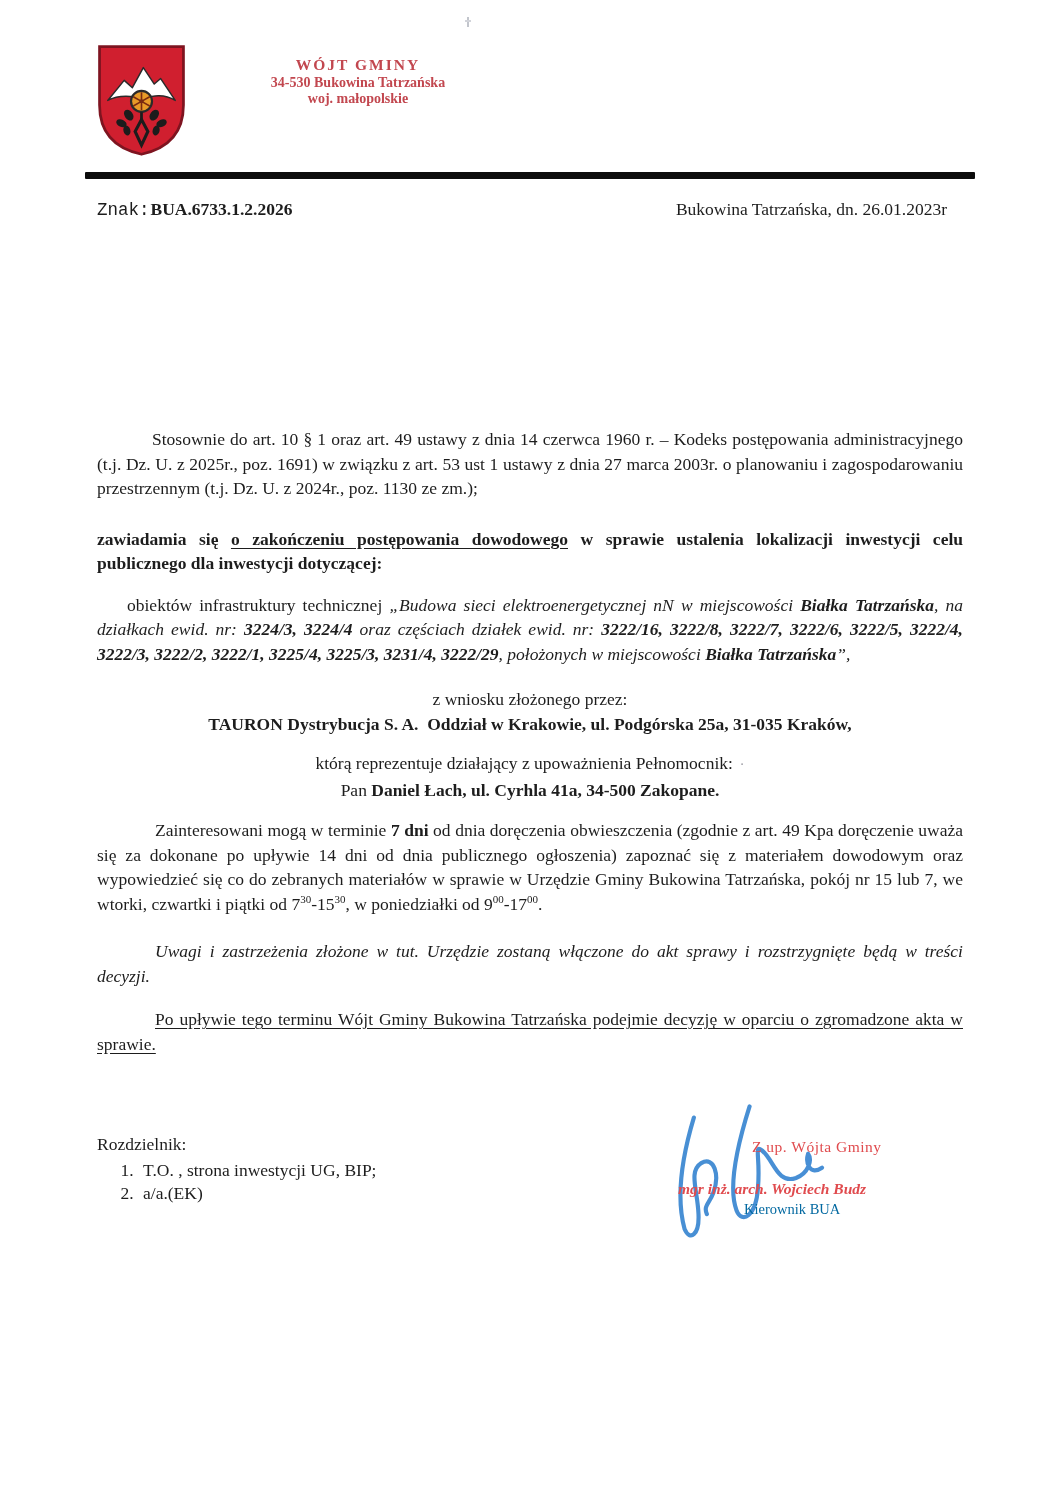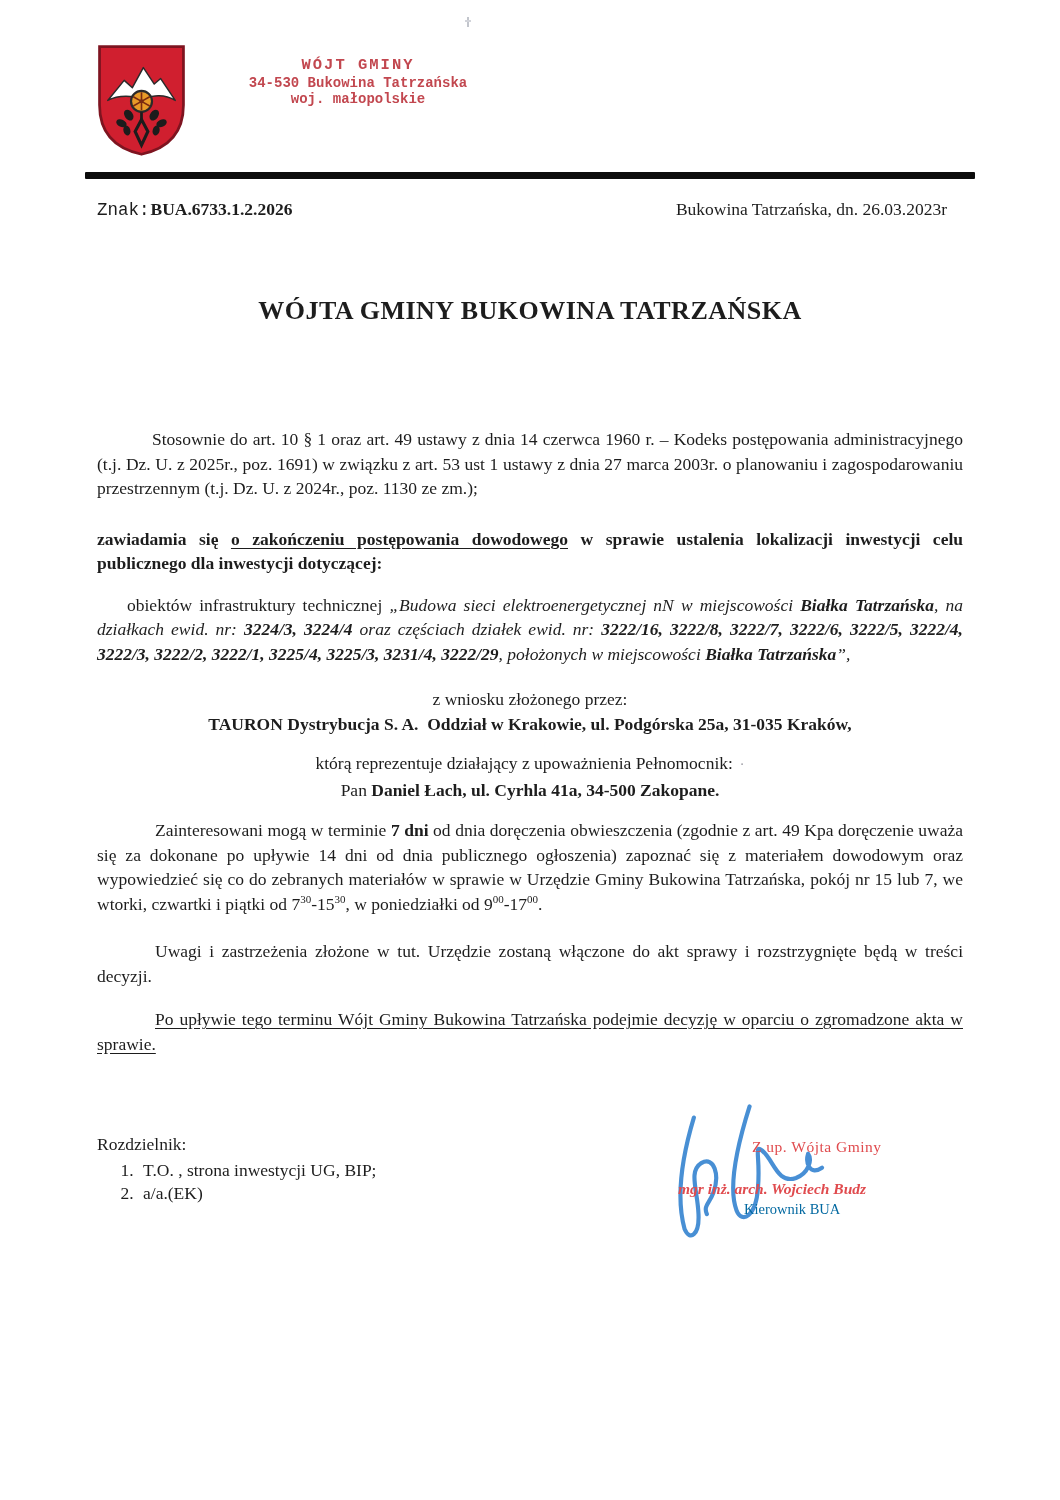--- a/index.html
+++ b/index.html
@@ -11,7 +11,7 @@
   
   .crest { position:absolute; left:93px; top:43px; width:97px; height:114px; }
   .stamp { position:absolute; left:248px; top:56px; width:220px; text-align:center;
-           color:#c2474f; font-weight:600;font-family:Liberation Mono, monospace; }
+           color:#c2474f; font-weight:600; }
   .stamp .s1 { font-size:15.5px; letter-spacing:2px; }
   .stamp .s2 { font-size:14px; margin-top:1px; }
   .stamp .s3 { font-size:14px; }

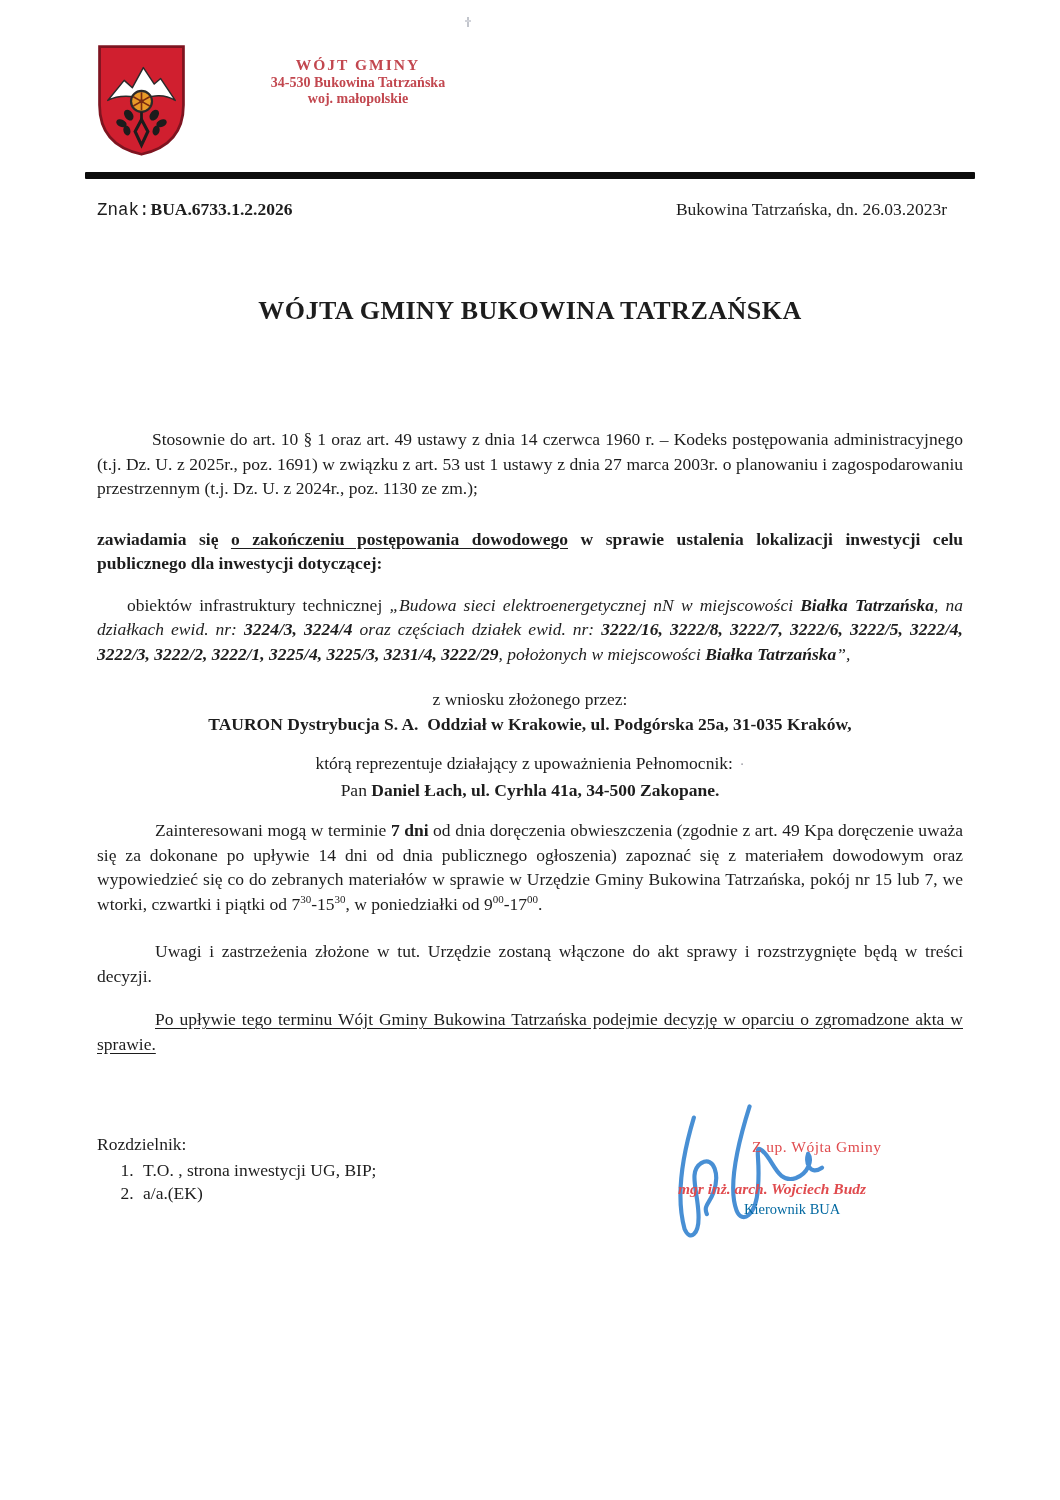--- a/index.html
+++ b/index.html
@@ -101,7 +101,7 @@
 
   <div class="meta">
     <div class="znak"><span>Znak:</span><b>BUA.6733.1.2.2026</b></div>
-    <div class="date">Bukowina Tatrzańska, dn. 26.03.2023r</div>
+    <div class="date">Bukowina Tatrzańska, dn. 26.01.2023r</div>
   </div>
 
   <div class="title">

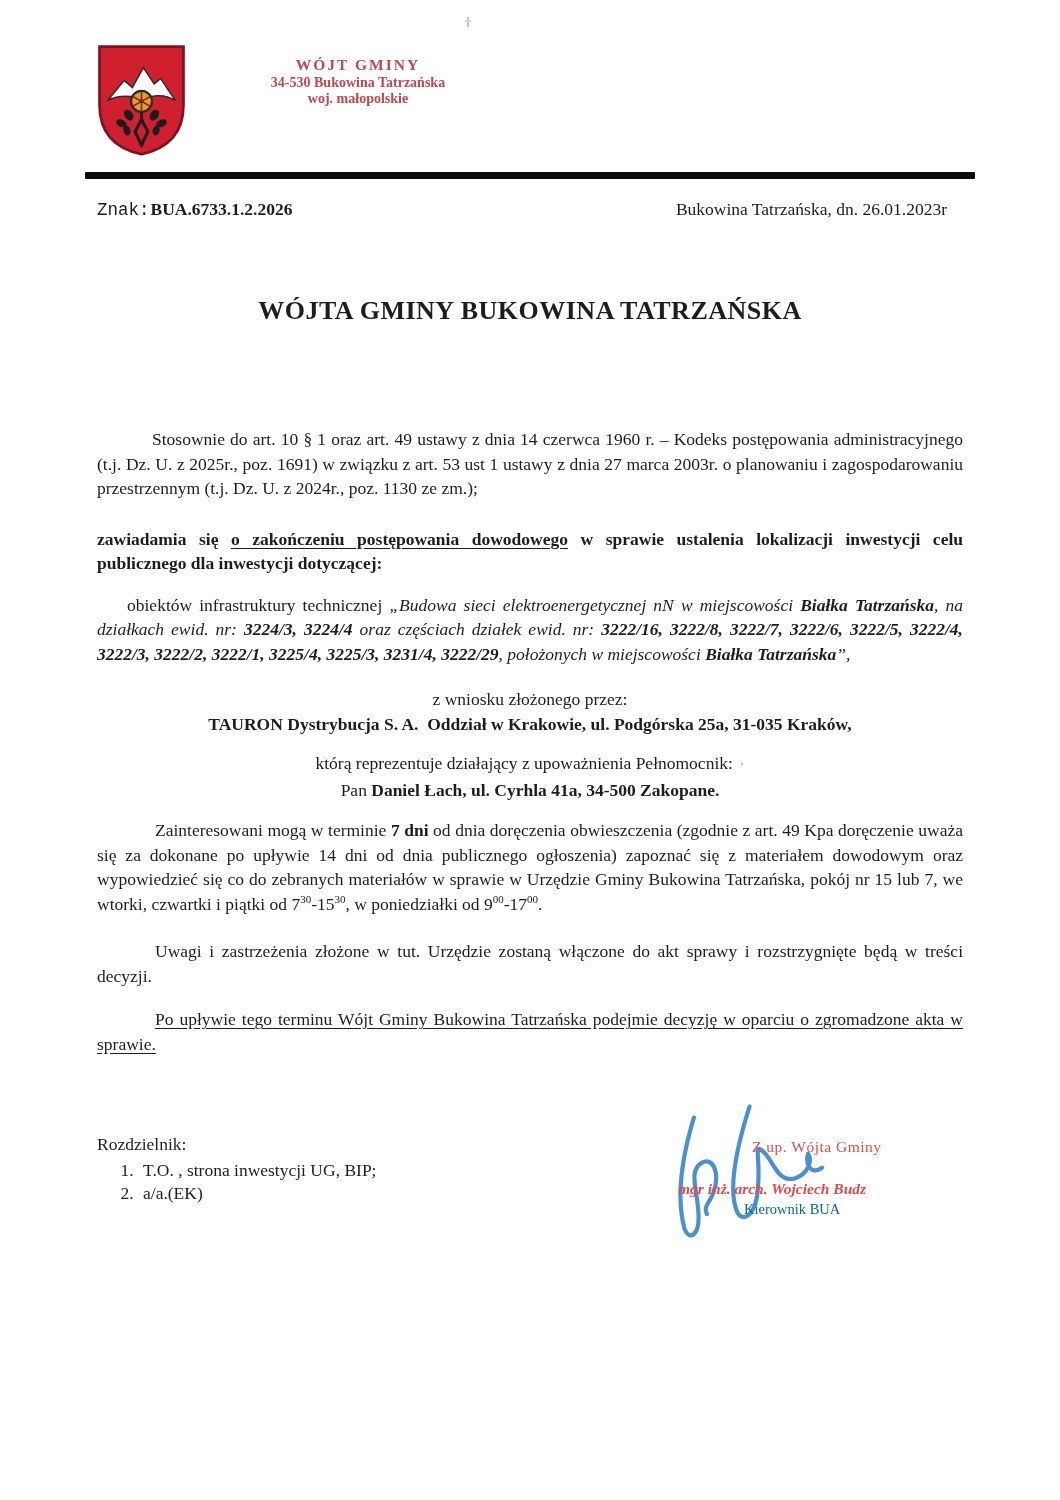--- a/index.html
+++ b/index.html
@@ -105,7 +105,6 @@
   </div>
 
   <div class="title">
-    <div class="t2">WÓJTA GMINY BUKOWINA TATRZAŃSKA</div>
   </div>
 
   <div class="content">

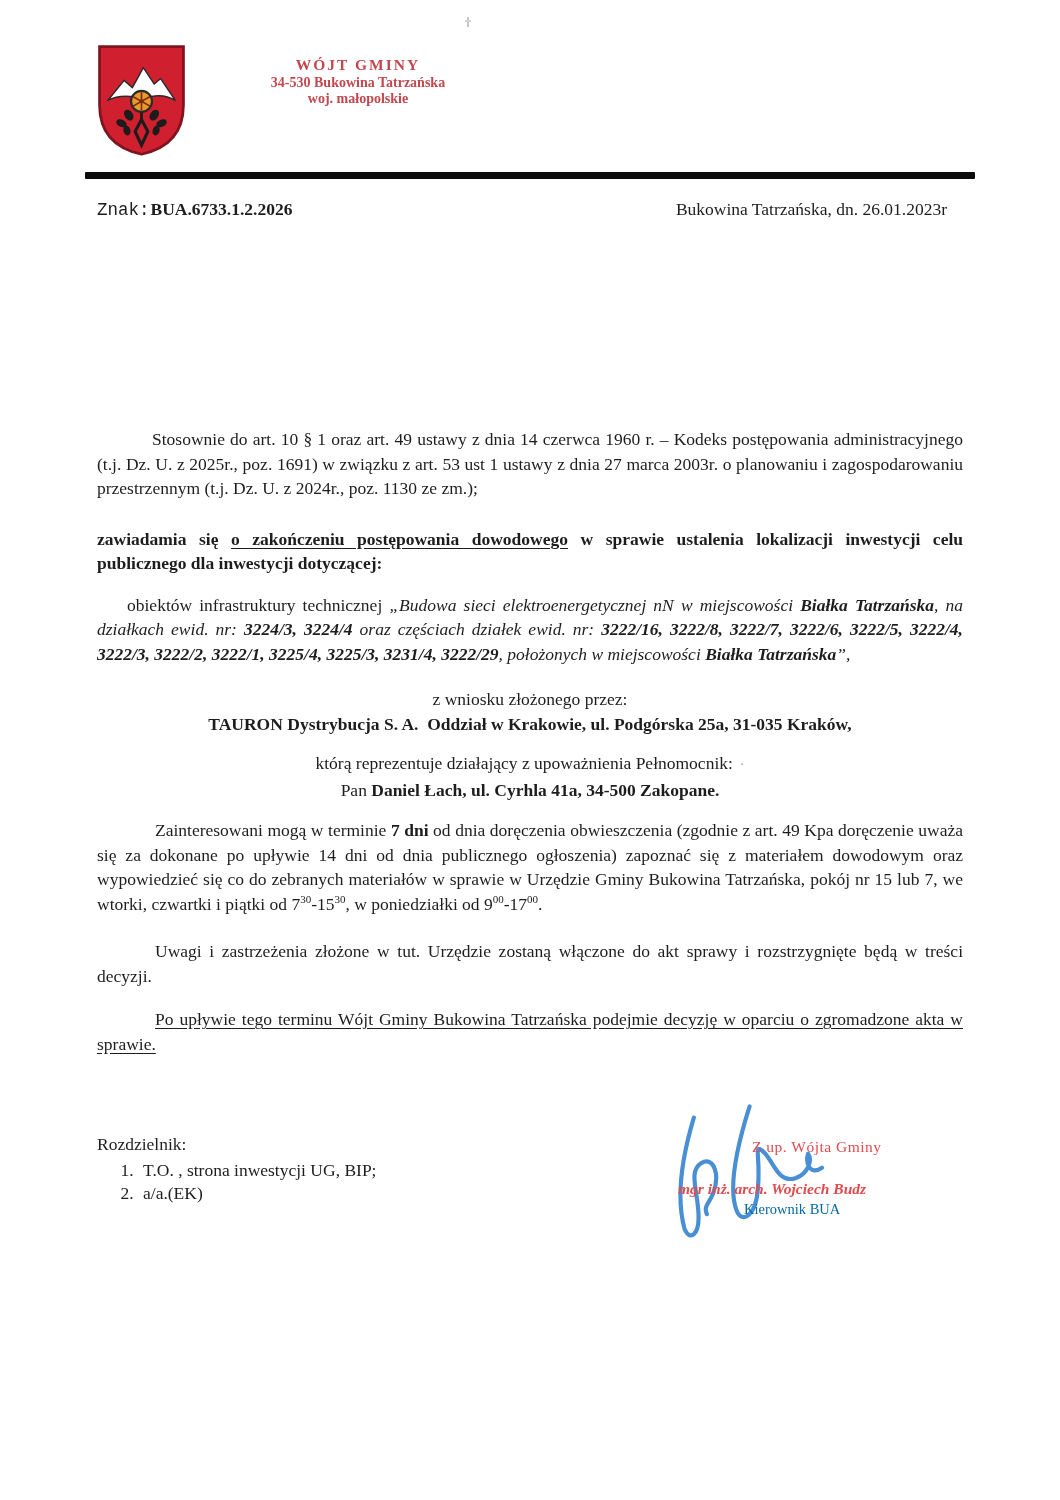--- a/index.html
+++ b/index.html
@@ -45,7 +45,7 @@
   .pre { white-space:pre-wrap; }
   .faint-dot { color:#9a9aa2; margin-left:7px; font-size:14px; }
   .p6 { margin-top:16px !important; }
-  .p7 { margin-top:23px !important; }
+  .p7 { margin-top:23px !important;font-style:italic; }
   .p8 { margin-top:19px !important; }
   sup { font-size:11px; line-height:0; }
   

